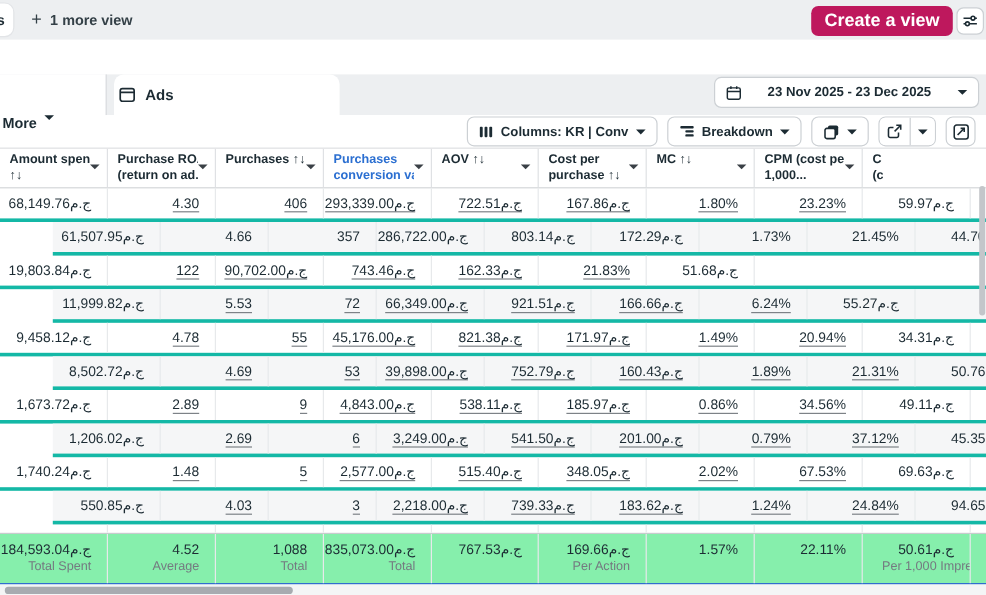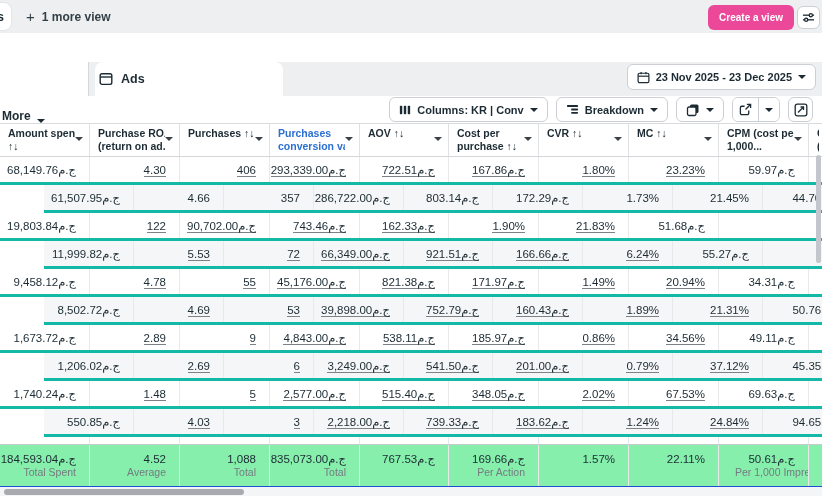--- a/index.html
+++ b/index.html
@@ -15,8 +15,8 @@
   .more-view { position:absolute; left:26px; top:0; height:33px; display:flex; align-items:center; gap:7px;
     font-size:12px; font-weight:600; color:#344047; cursor:pointer; }
   .plus-glyph { font-size:15px; font-weight:400; line-height:1; color:#344047; }
-  .btn-primary { position:absolute; right:28px; top:5px; height:25px; background:#ec4899; color:#fff;
-    border:none; border-radius:6px; font-size:10px; font-weight:600; padding:0 11px; cursor:pointer;
+  .btn-primary { position:absolute; right:28px; top:5px; height:25px; background:#be185d; color:#fff;
+    border:none; border-radius:6px; font-size:15px; font-weight:600; padding:0 11px; cursor:pointer;
     font-family:"Liberation Sans",sans-serif;text-align:center; }
   .btn-sliders { position:absolute; right:2px; top:6px; width:23px; height:23px; background:#fff;
     border:1px solid #ccd0d4; border-radius:6px; display:flex; align-items:center; justify-content:center; cursor:pointer; }

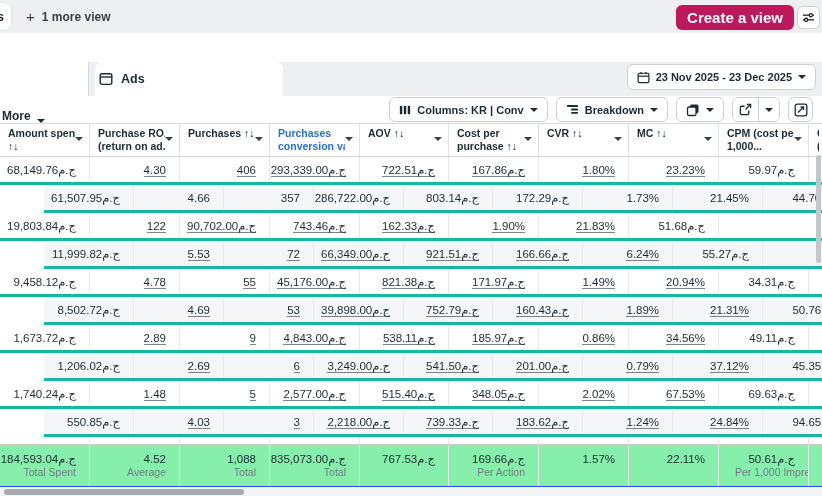--- a/index.html
+++ b/index.html
@@ -29,7 +29,7 @@
     border-radius:8px 8px 0 0; display:flex; align-items:center; gap:8px; padding-left:4px;
     font-size:12.5px; font-weight:700; cursor:pointer; }
   .date-btn { position:absolute; right:6px; top:2px; height:26px; background:#fff; border:1px solid #ccd0d4;
-    border-radius:6px; display:flex; align-items:center; gap:6px; padding:0 9px; font-size:11px; font-weight:600;
+    border-radius:6px; display:flex; align-items:center; gap:22px; padding:0 9px; font-size:11px; font-weight:600;
     cursor:pointer; }
 
   

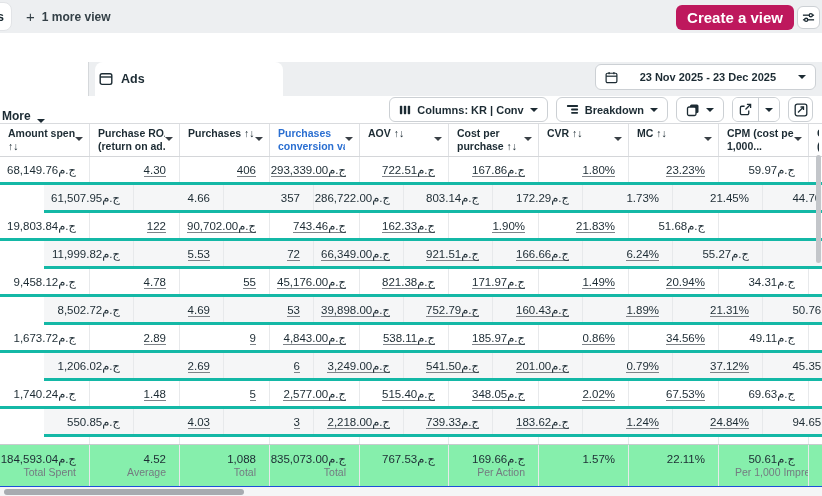--- a/index.html
+++ b/index.html
@@ -35,7 +35,7 @@
   
   .toolbar { position:absolute; left:0; top:96px; width:822px; height:28px; background:#fff;
     border-bottom:1px solid #d9dbde; }
-  .more-btn { position:absolute; left:2px; top:0; height:27px; display:flex; align-items:flex-end; gap:6px;
+  .more-btn { position:absolute; left:2px; top:0; height:27px; display:flex; align-items:flex-start; gap:6px;
     font-size:12px; font-weight:600; cursor:pointer; }
   .tool-right { position:absolute; right:9px; top:1px; height:25px; display:flex; gap:8px; align-items:center; }
   .tool-btn { height:25px; background:#fff; border:1px solid #ccd0d4; border-radius:6px; display:flex;

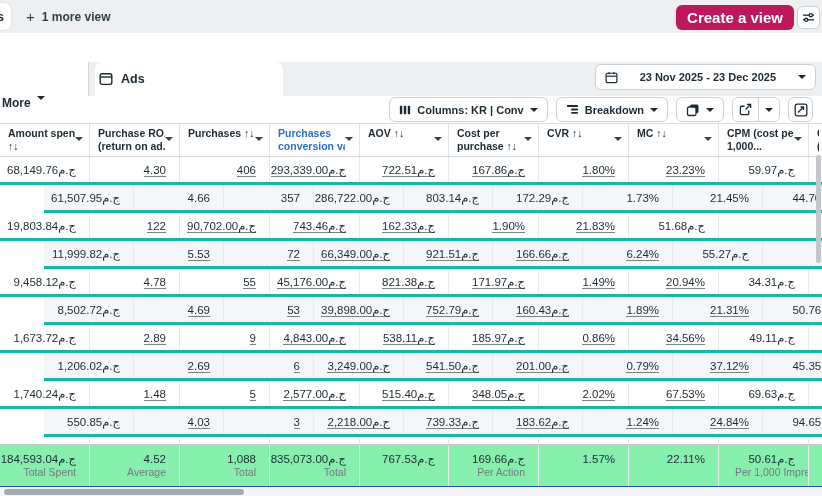--- a/index.html
+++ b/index.html
@@ -241,12 +241,6 @@
       </div>
       <div class="th">
         <div class="th-lines">
-          <span>CVR ↑↓</span>
-        </div>
-        <span class="caret-shape"></span>
-      </div>
-      <div class="th">
-        <div class="th-lines">
           <span>MC ↑↓</span>
         </div>
         <span class="caret-shape"></span>

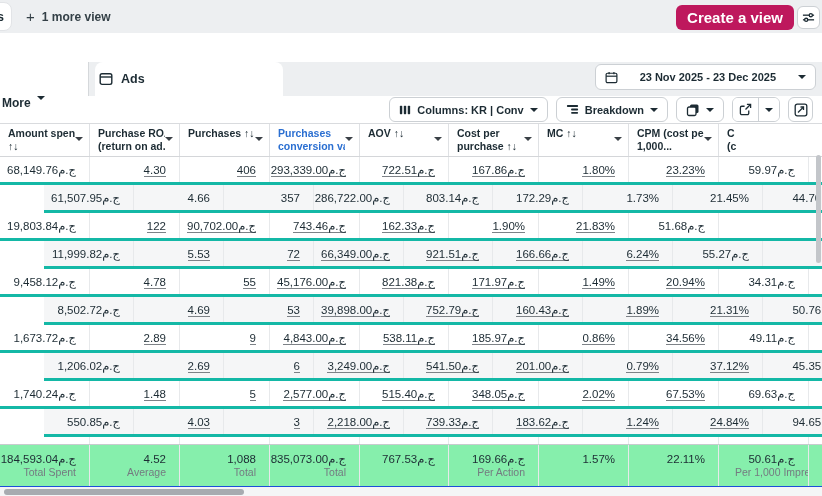--- a/index.html
+++ b/index.html
@@ -291,7 +291,6 @@
           <div class="td"><span class="uline">90,702.00ج.م</span></div>
           <div class="td"><span class="uline">743.46ج.م</span></div>
           <div class="td"><span class="uline">162.33ج.م</span></div>
-          <div class="td"><span class="uline">1.90%</span></div>
           <div class="td"><span class="uline">21.83%</span></div>
           <div class="td"><span>51.68ج.م</span></div>
           <div class="td" style="border-right: none;"></div>

